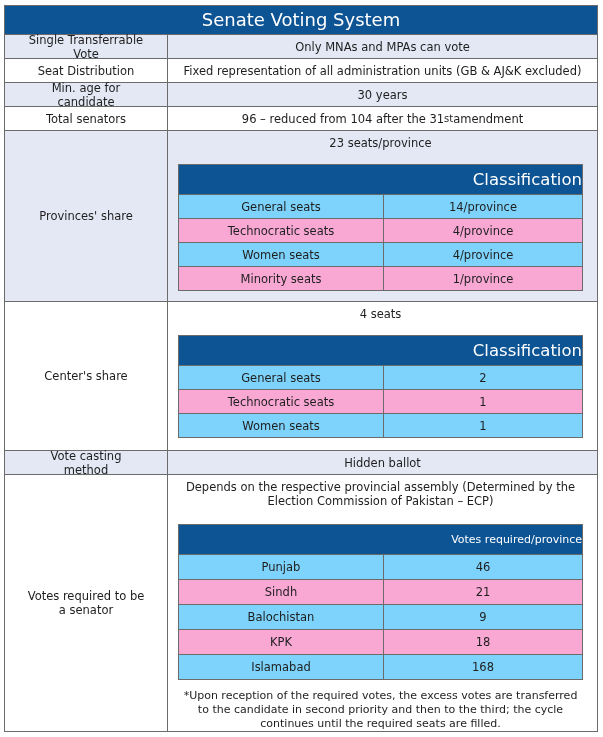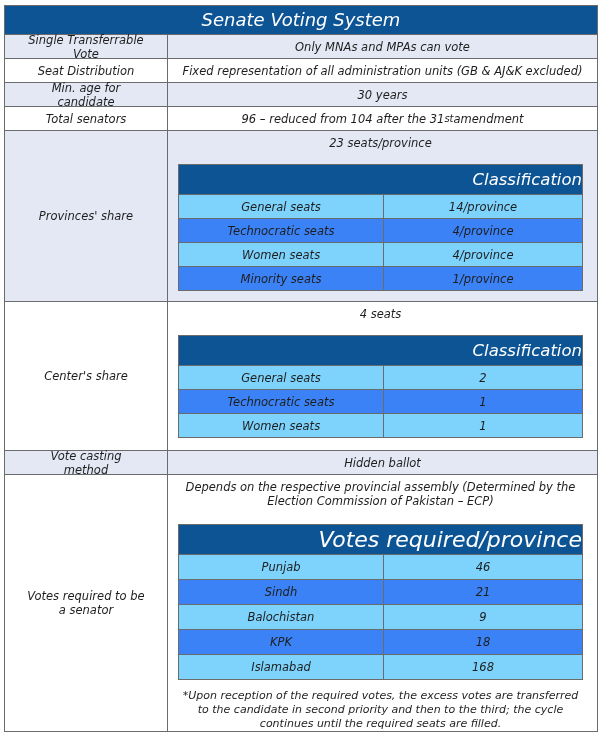--- a/index.html
+++ b/index.html
@@ -4,7 +4,7 @@
 <style>
   html, body { margin: 0; padding: 0; background: #ffffff; }
   body { width: 603px; height: 737px; position: relative; font-family: "DejaVu Sans", sans-serif; color: #1e1e1e; }
-  .outer { position: absolute; left: 4px; top: 5px; width: 594px; border: 1px solid #6b6b6b; box-sizing: border-box; font-style: italic; }
+  .outer { position: absolute; left: 4px; top: 5px; width: 594px; border: 1px solid #6b6b6b; box-sizing: border-box; }
   .title { background: #0d5495; color: #ffffff; text-align: center; font-size: 18px; height: 28px; line-height: 28px; border-bottom: 1px solid #6b6b6b; }
   .row { display: flex; border-bottom: 1px solid #6b6b6b; font-size: 11.5px; }
   .row:last-child { border-bottom: none; }

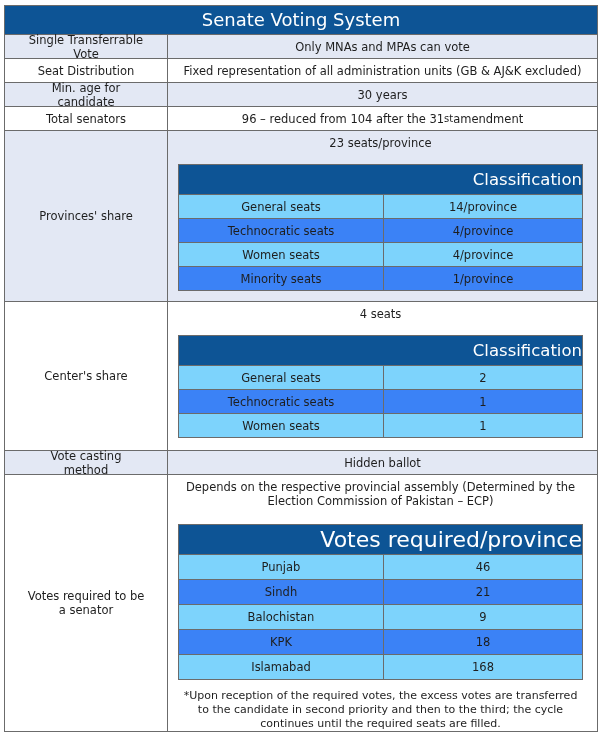--- a/index.html
+++ b/index.html
@@ -20,7 +20,7 @@
   .inner-row { display: flex; height: 23px; border-bottom: 1px solid #6b6b6b; font-size: 11.5px; }
   .inner-row:last-child { border-bottom: none; }
   .inner-row.shade { background: #7dd3fc; justify-content: center; }
-  .inner-row.white { background: #3b82f6; }
+  .inner-row.white { background: #f9a8d4; }
   .inner-row .c1 { width: 204px; border-right: 1px solid #6b6b6b; display: flex; align-items: center; justify-content: center; }
   .inner-row .c2 { flex: 1; display: flex; align-items: center; justify-content: center; }
   .inner-row.tall { height: 24px; }

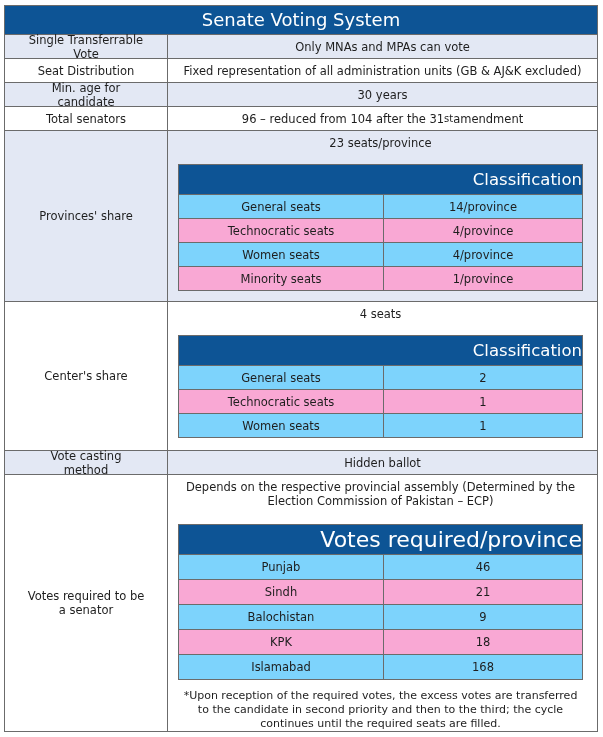--- a/index.html
+++ b/index.html
@@ -112,7 +112,7 @@
     <div class="cell-block">
       <div class="sub-caption" style="line-height:14px;">Depends on the respective provincial assembly (Determined by the Election Commission of Pakistan – ECP)</div>
       <div class="inner" style="margin-top:16px;">
-        <div class="inner-head" style="font-size:22px;">Votes required/province</div>
+        <div class="inner-head" style="font-size:11px;">Votes required/province</div>
         <div class="inner-row shade tall">
           <div class="c1">Punjab</div>
           <div class="c2">46</div>

